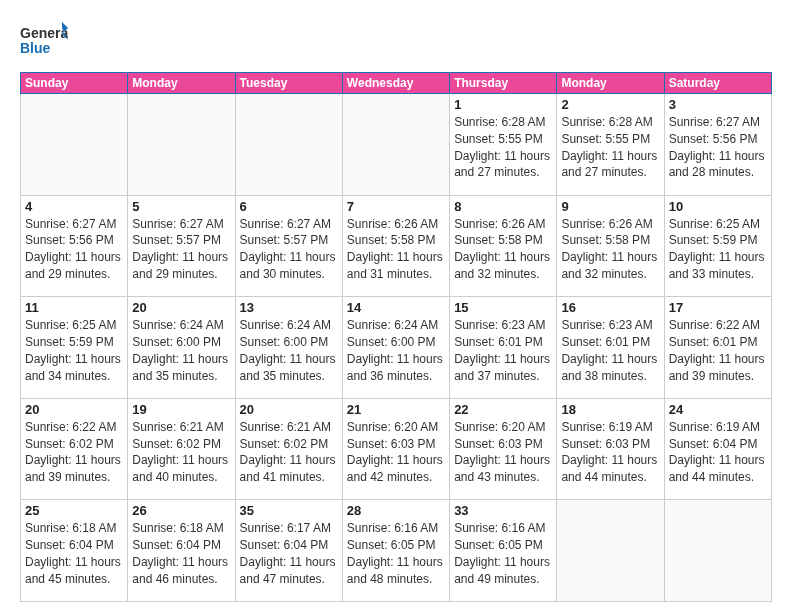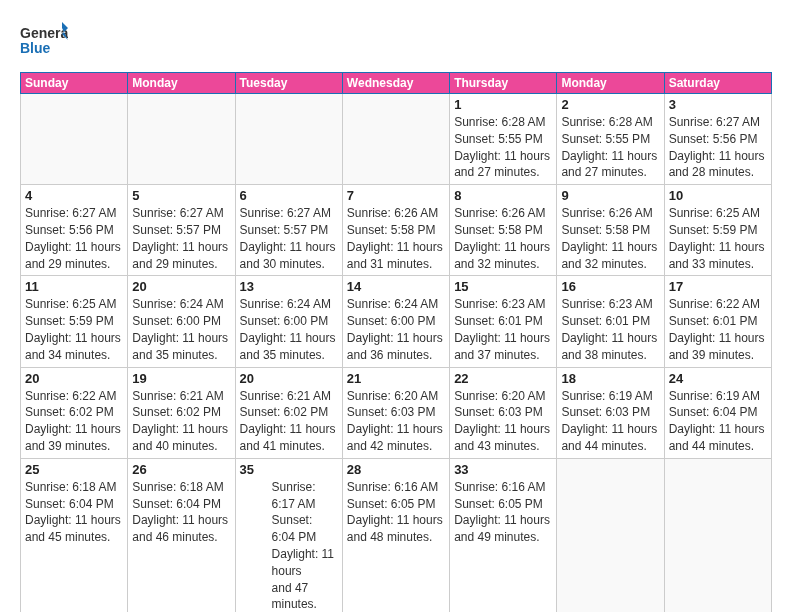--- a/index.html
+++ b/index.html
@@ -312,7 +312,7 @@
           </td>
           <td>
             <span class="day-number">35</span>
-            <div class="day-info" style="white-space: pre-line; margin-left: 32px;">Sunrise: 6:17 AM
+            <div class="day-info" style="white-space: pre-line;">Sunrise: 6:17 AM
 Sunset: 6:04 PM
 Daylight: 11 hours
 and 47 minutes.</div>

